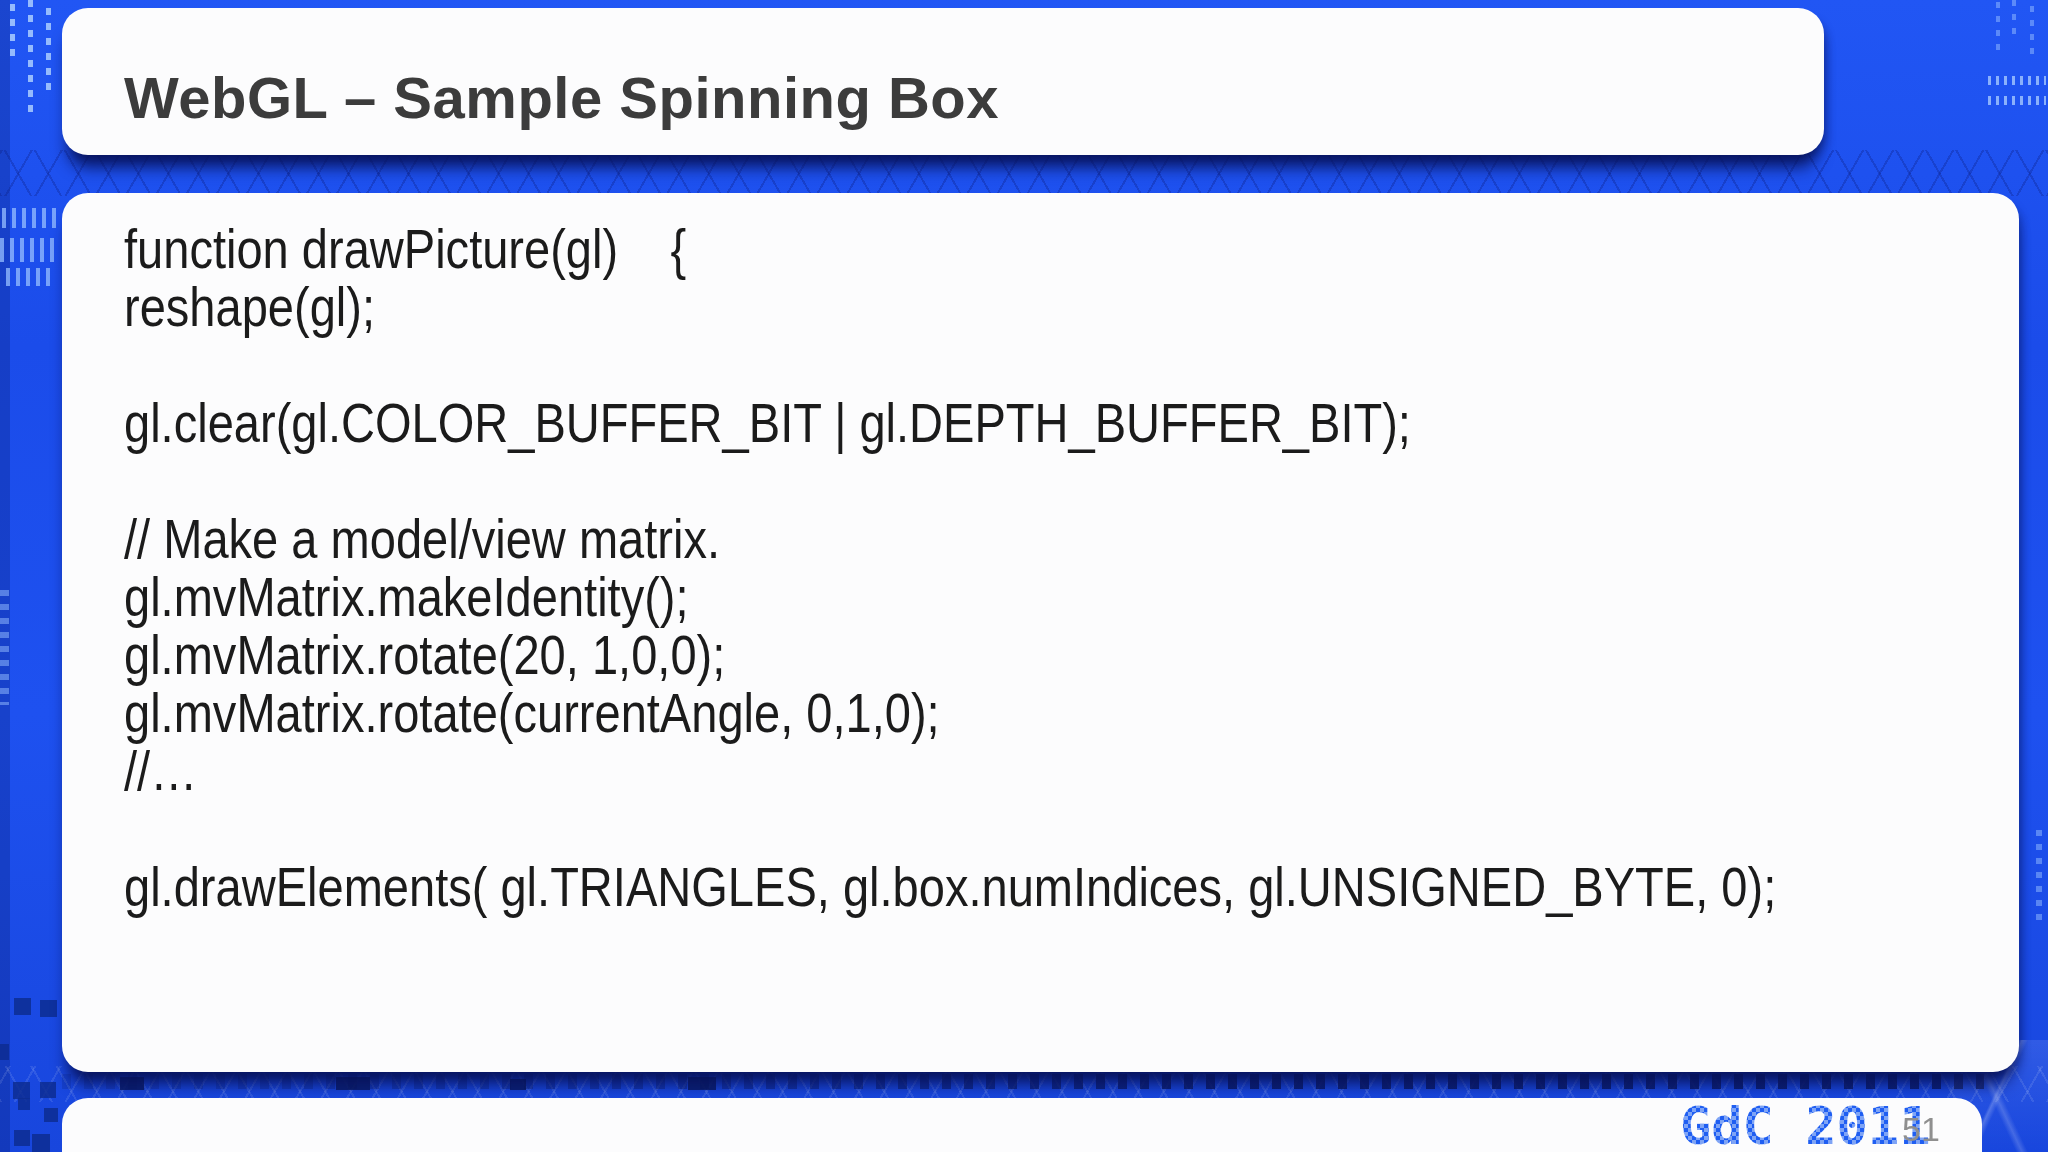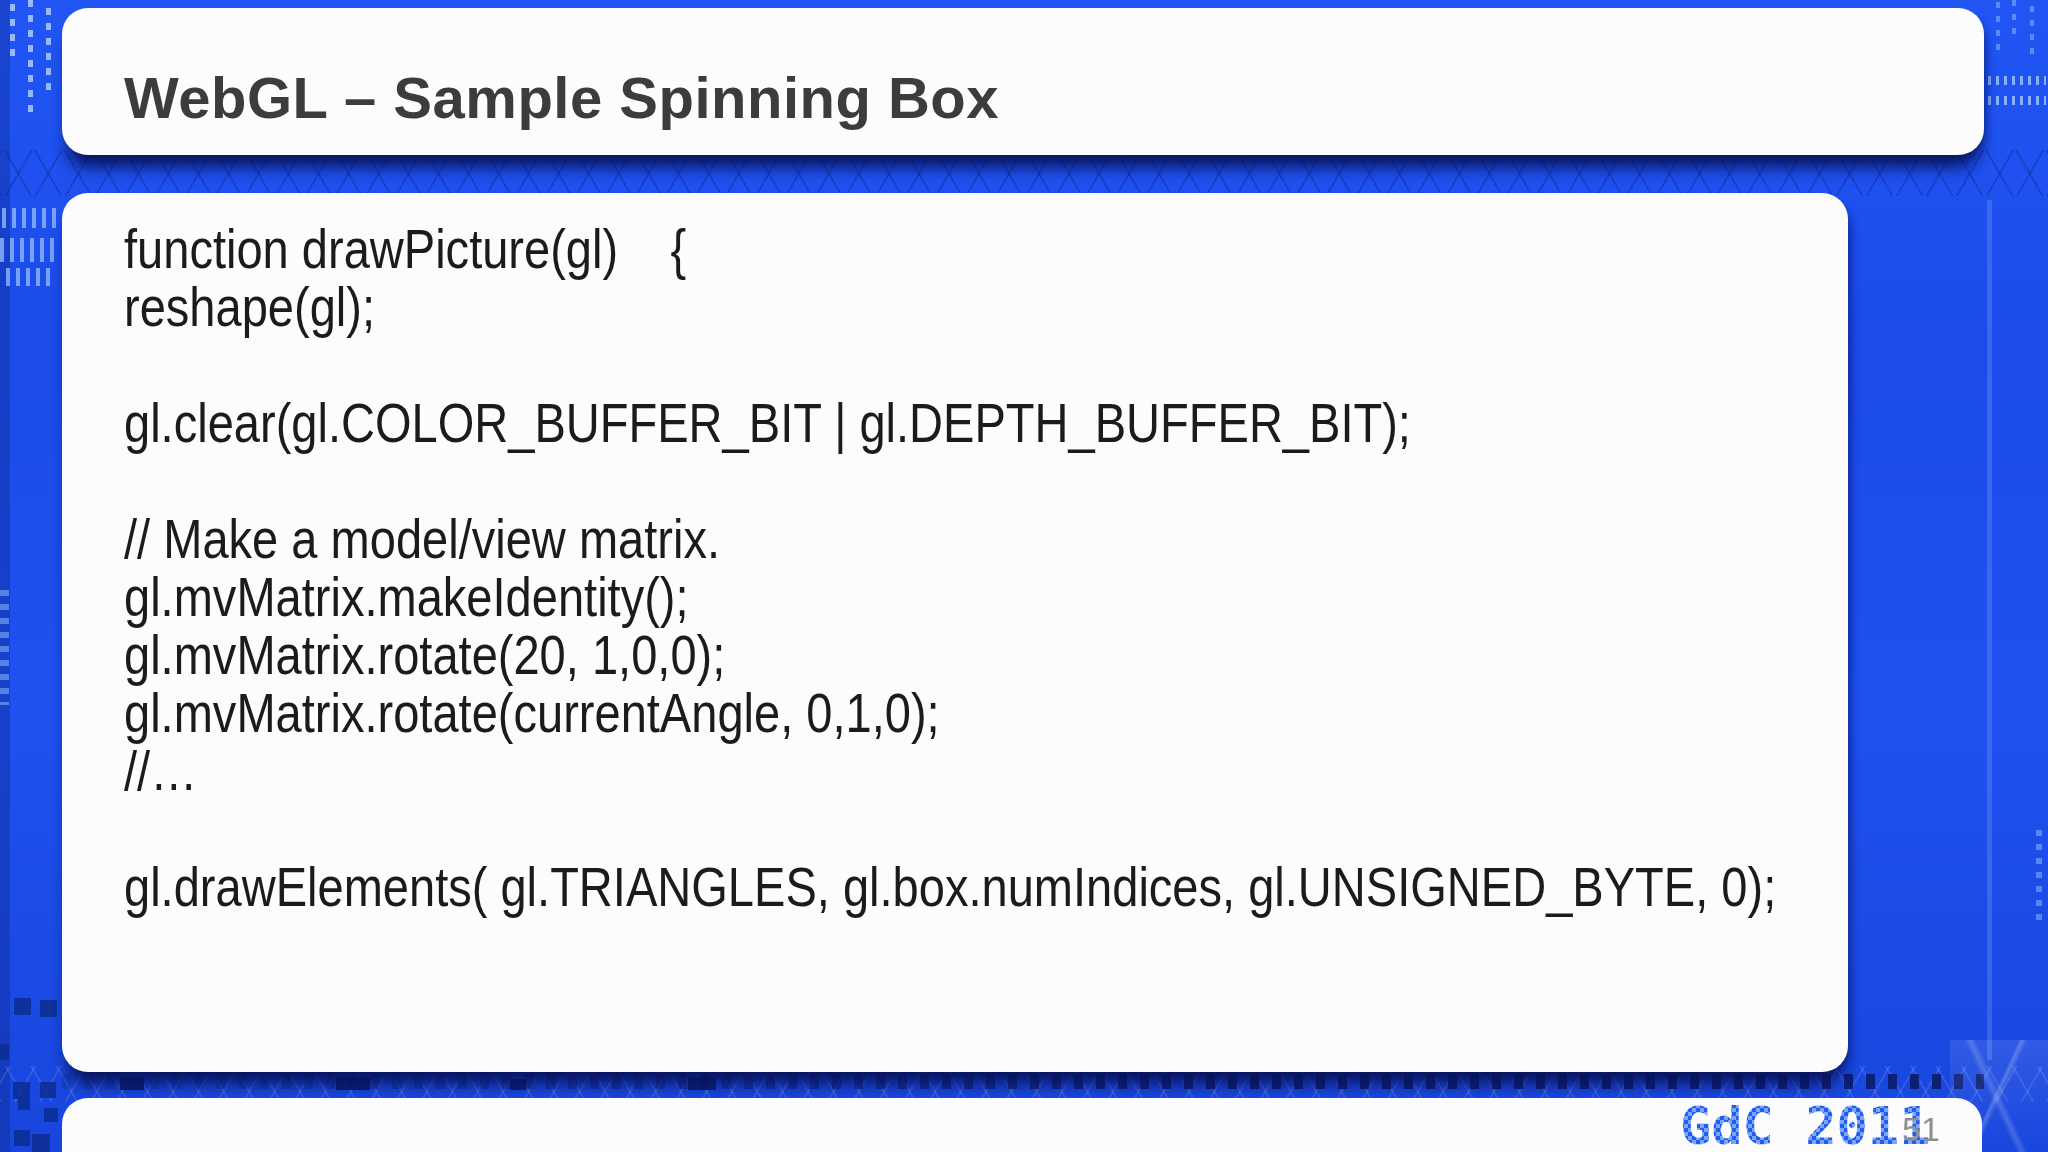--- a/index.html
+++ b/index.html
@@ -13,7 +13,7 @@
     position:absolute;background:#fcfcfd;border-radius:26px;z-index:3;
     box-shadow:0 18px 16px -6px rgba(7,18,88,.95), 8px 6px 10px -6px rgba(7,18,88,.45);
   }
-  .title-card{left:62px;top:8px;width:1922px;height:147px;}
+  .title-card{left:62px;top:8px;width:1762px;height:147px;}
   .code-card{left:62px;top:193px;width:1786px;height:879px;}
   .footer-card{left:62px;top:1098px;width:1920px;height:90px;border-radius:26px 26px 0 0;box-shadow:none;}
   .page-title{

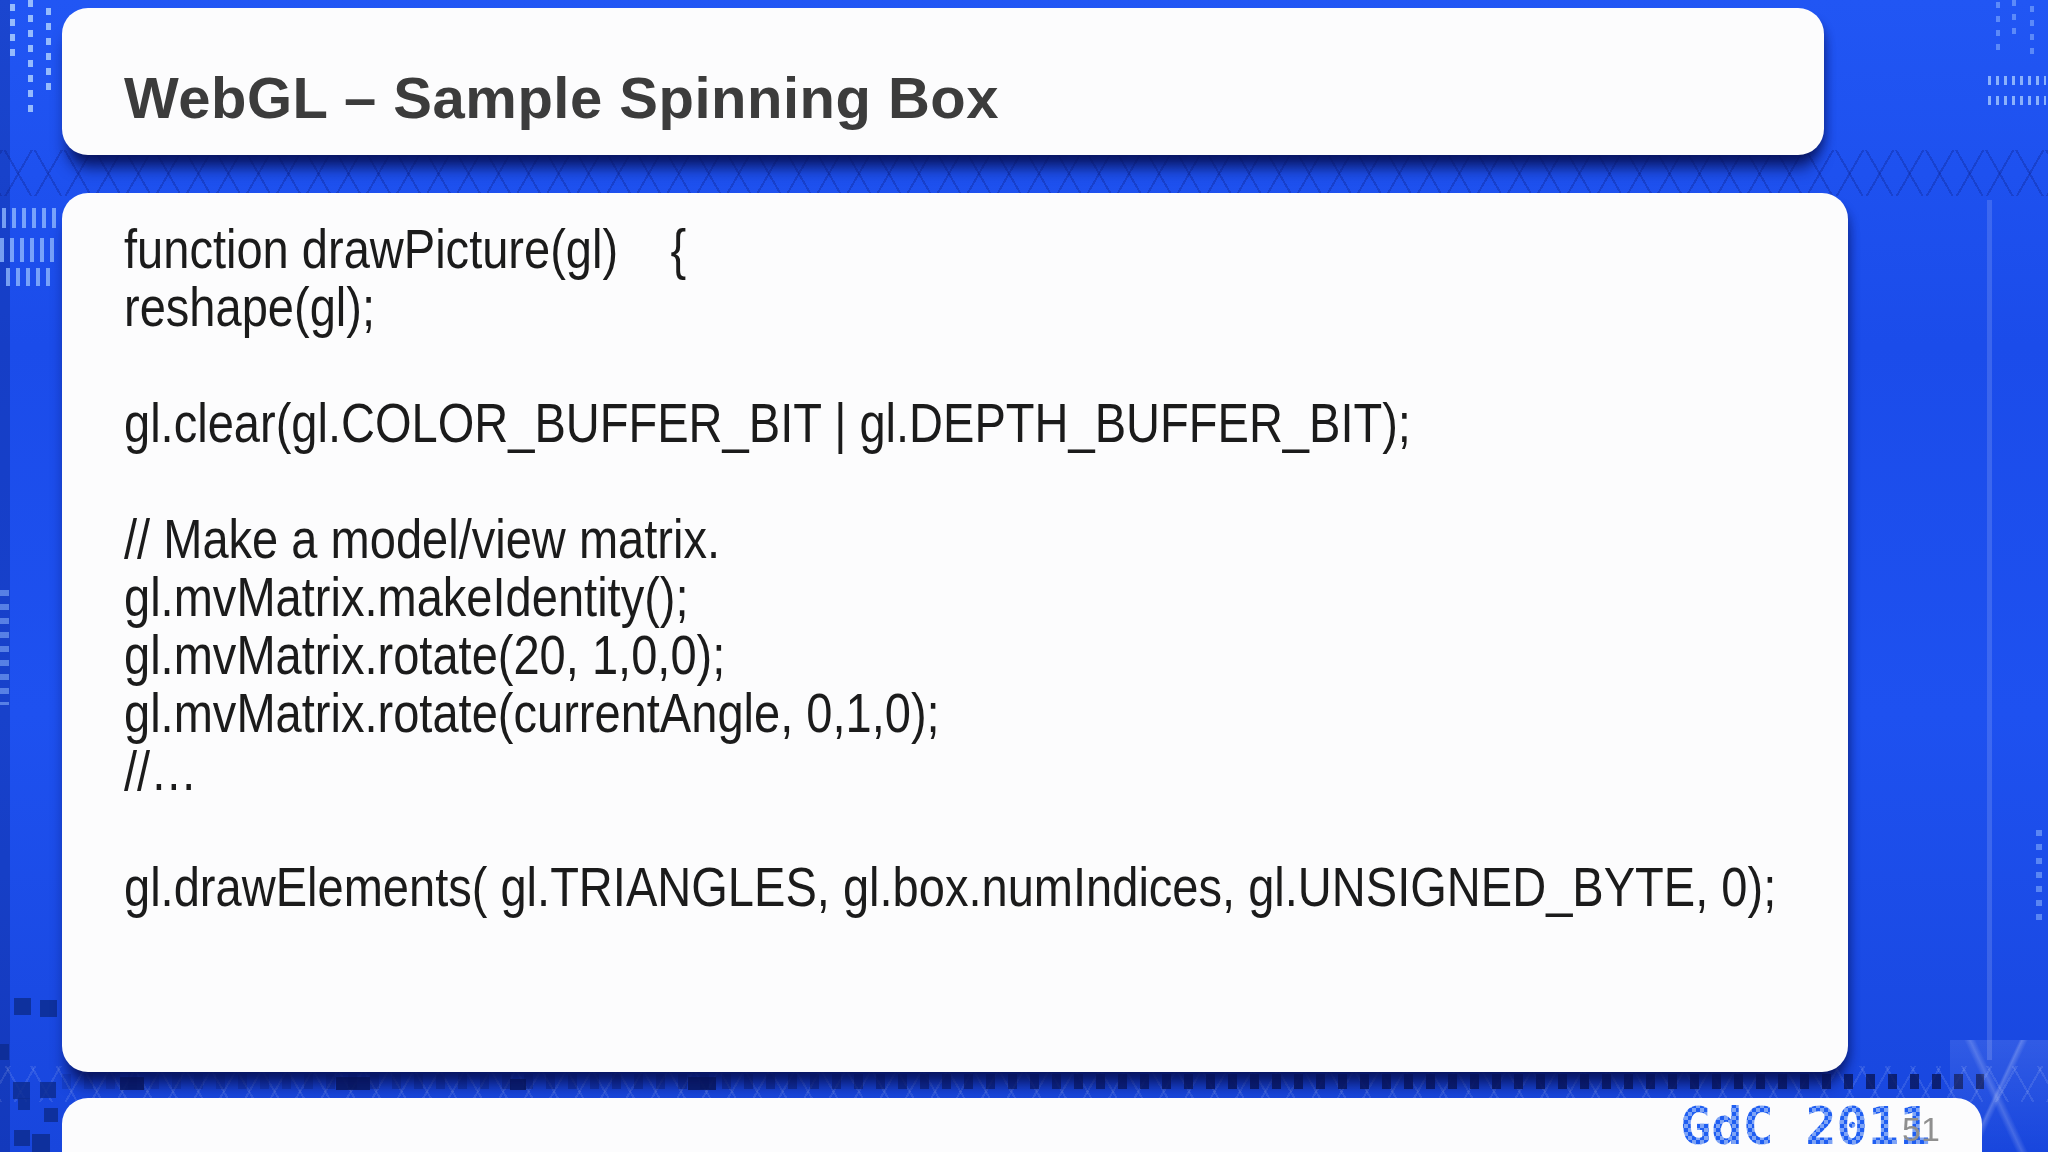--- a/index.html
+++ b/index.html
@@ -14,7 +14,7 @@
     box-shadow:0 18px 16px -6px rgba(7,18,88,.95), 8px 6px 10px -6px rgba(7,18,88,.45);
   }
   .title-card{left:62px;top:8px;width:1762px;height:147px;}
-  .code-card{left:62px;top:193px;width:1786px;height:879px;}
+  .code-card{left:62px;top:193px;width:1957px;height:879px;}
   .footer-card{left:62px;top:1098px;width:1920px;height:90px;border-radius:26px 26px 0 0;box-shadow:none;}
   .page-title{
     position:absolute;left:62px;top:56px;margin:0;

